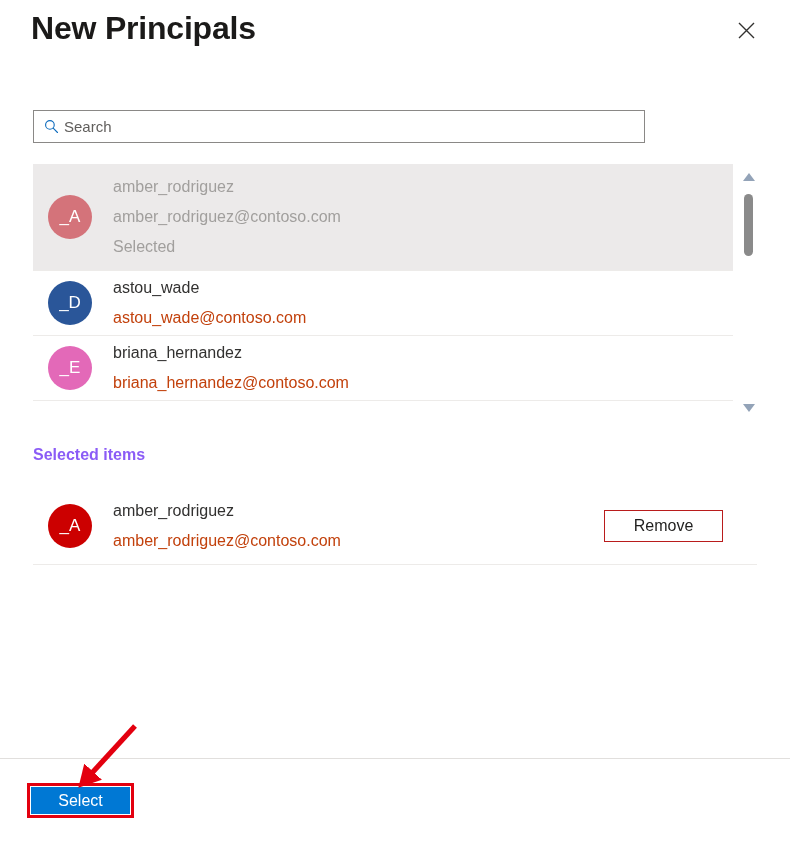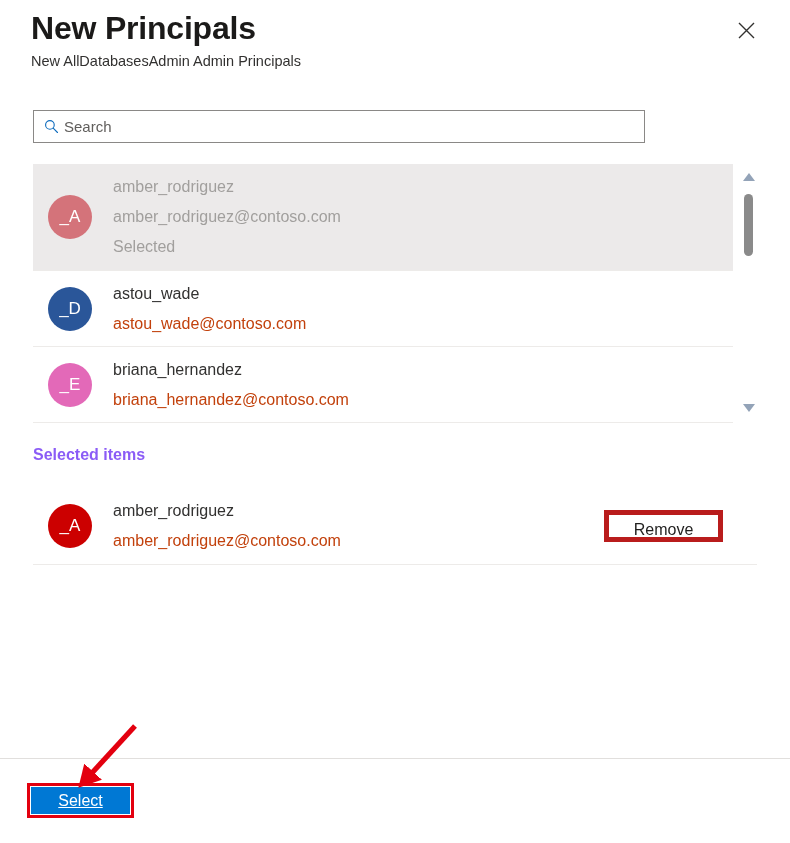--- a/index.html
+++ b/index.html
@@ -322,7 +322,6 @@
 
   <div class="header">
     <div class="title">New Principals</div>
-    <div class="subtitle">New AllDatabasesAdmin Admin Principals</div>
     <button class="close-btn">
       <span>
         <svg width="17" height="17" viewBox="0 0 17 17">

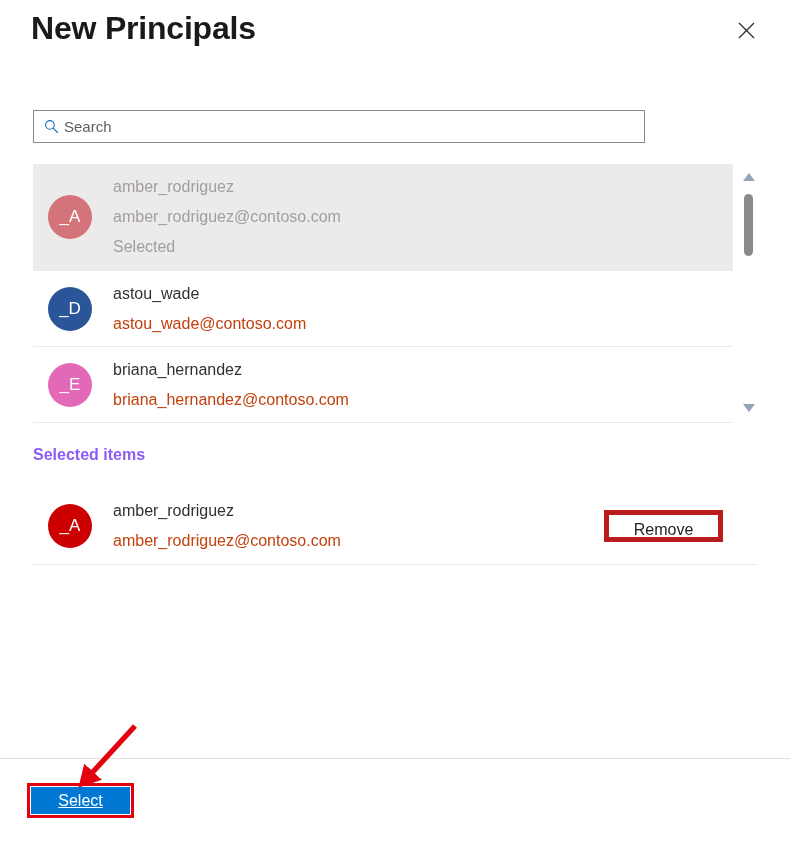--- a/index.html
+++ b/index.html
@@ -131,7 +131,7 @@
     cursor: pointer;
   }
   .list-row.row-tall { height: 107px; }
-  .list-row.row-std  { height: 76px; }
+  .list-row.row-std  { height: 65px; }
   .list-row.disabled {
     background: #eceaea;
     cursor: default;

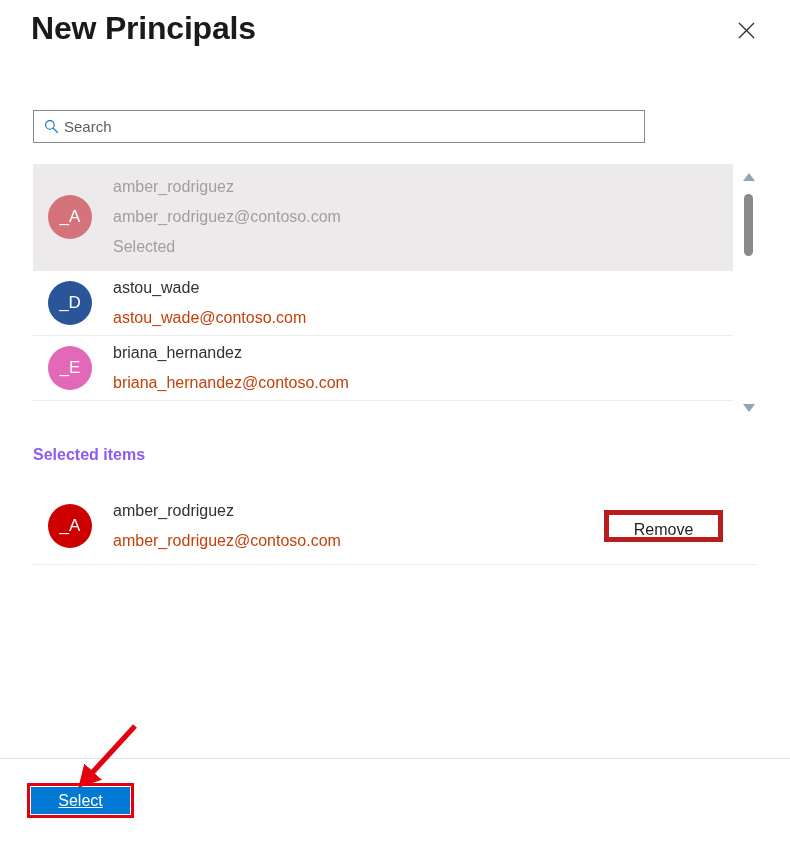--- a/index.html
+++ b/index.html
@@ -262,7 +262,7 @@
     height: 32px;
     box-sizing: border-box;
     background: #ffffff;
-    border: 5px solid #b91c1c;
+    border: 1px solid #b91c1c;
     color: #201f1e;
     font-family: "Liberation Sans", sans-serif;
     font-size: 16px;

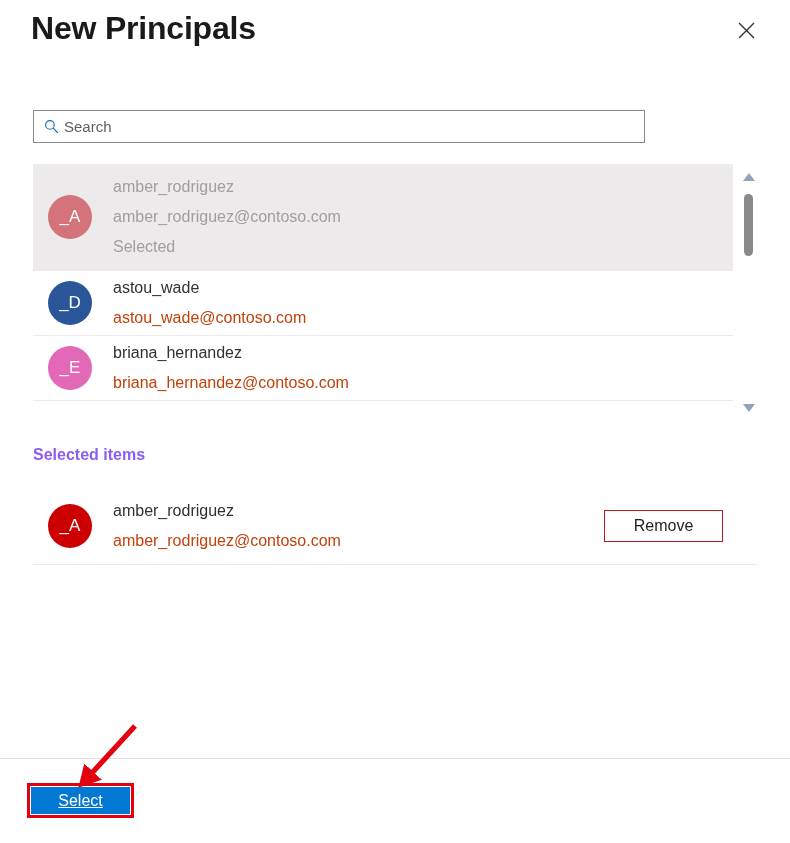--- a/index.html
+++ b/index.html
@@ -304,7 +304,6 @@
     cursor: pointer;
     padding: 0;
     line-height: 27px;
-    text-decoration: underline;
   }
   .arrow-annotation {
     position: absolute;

